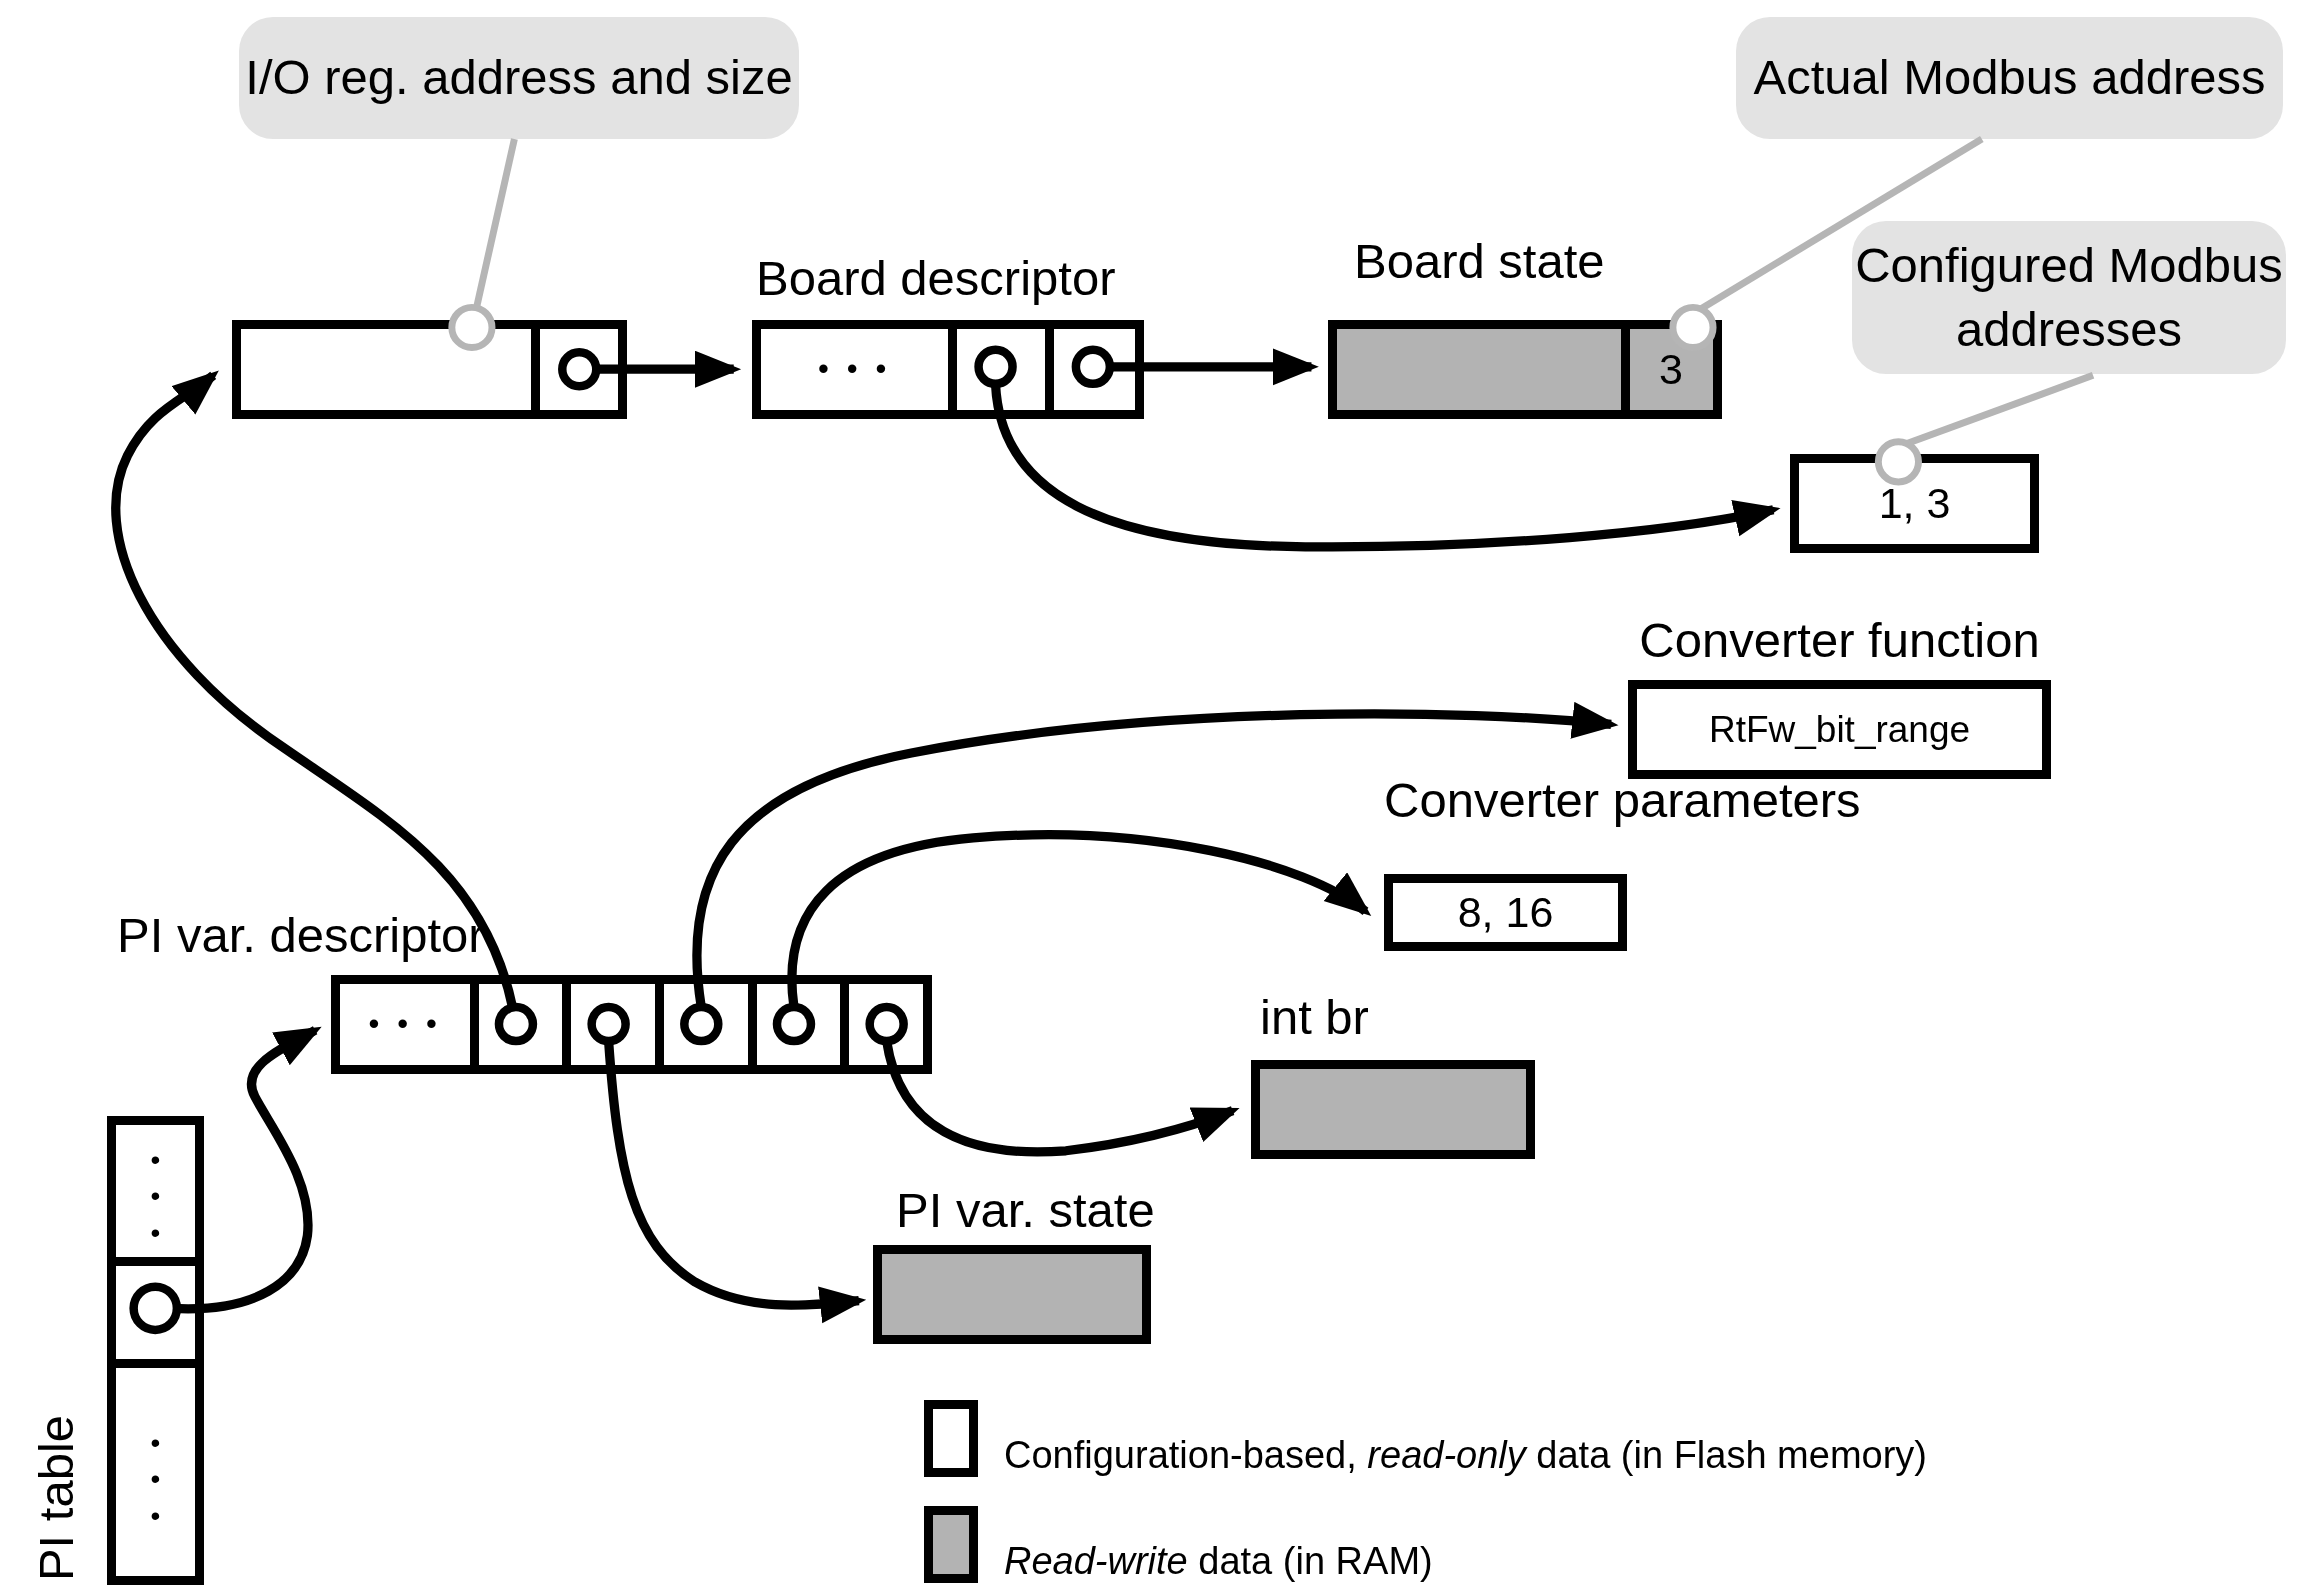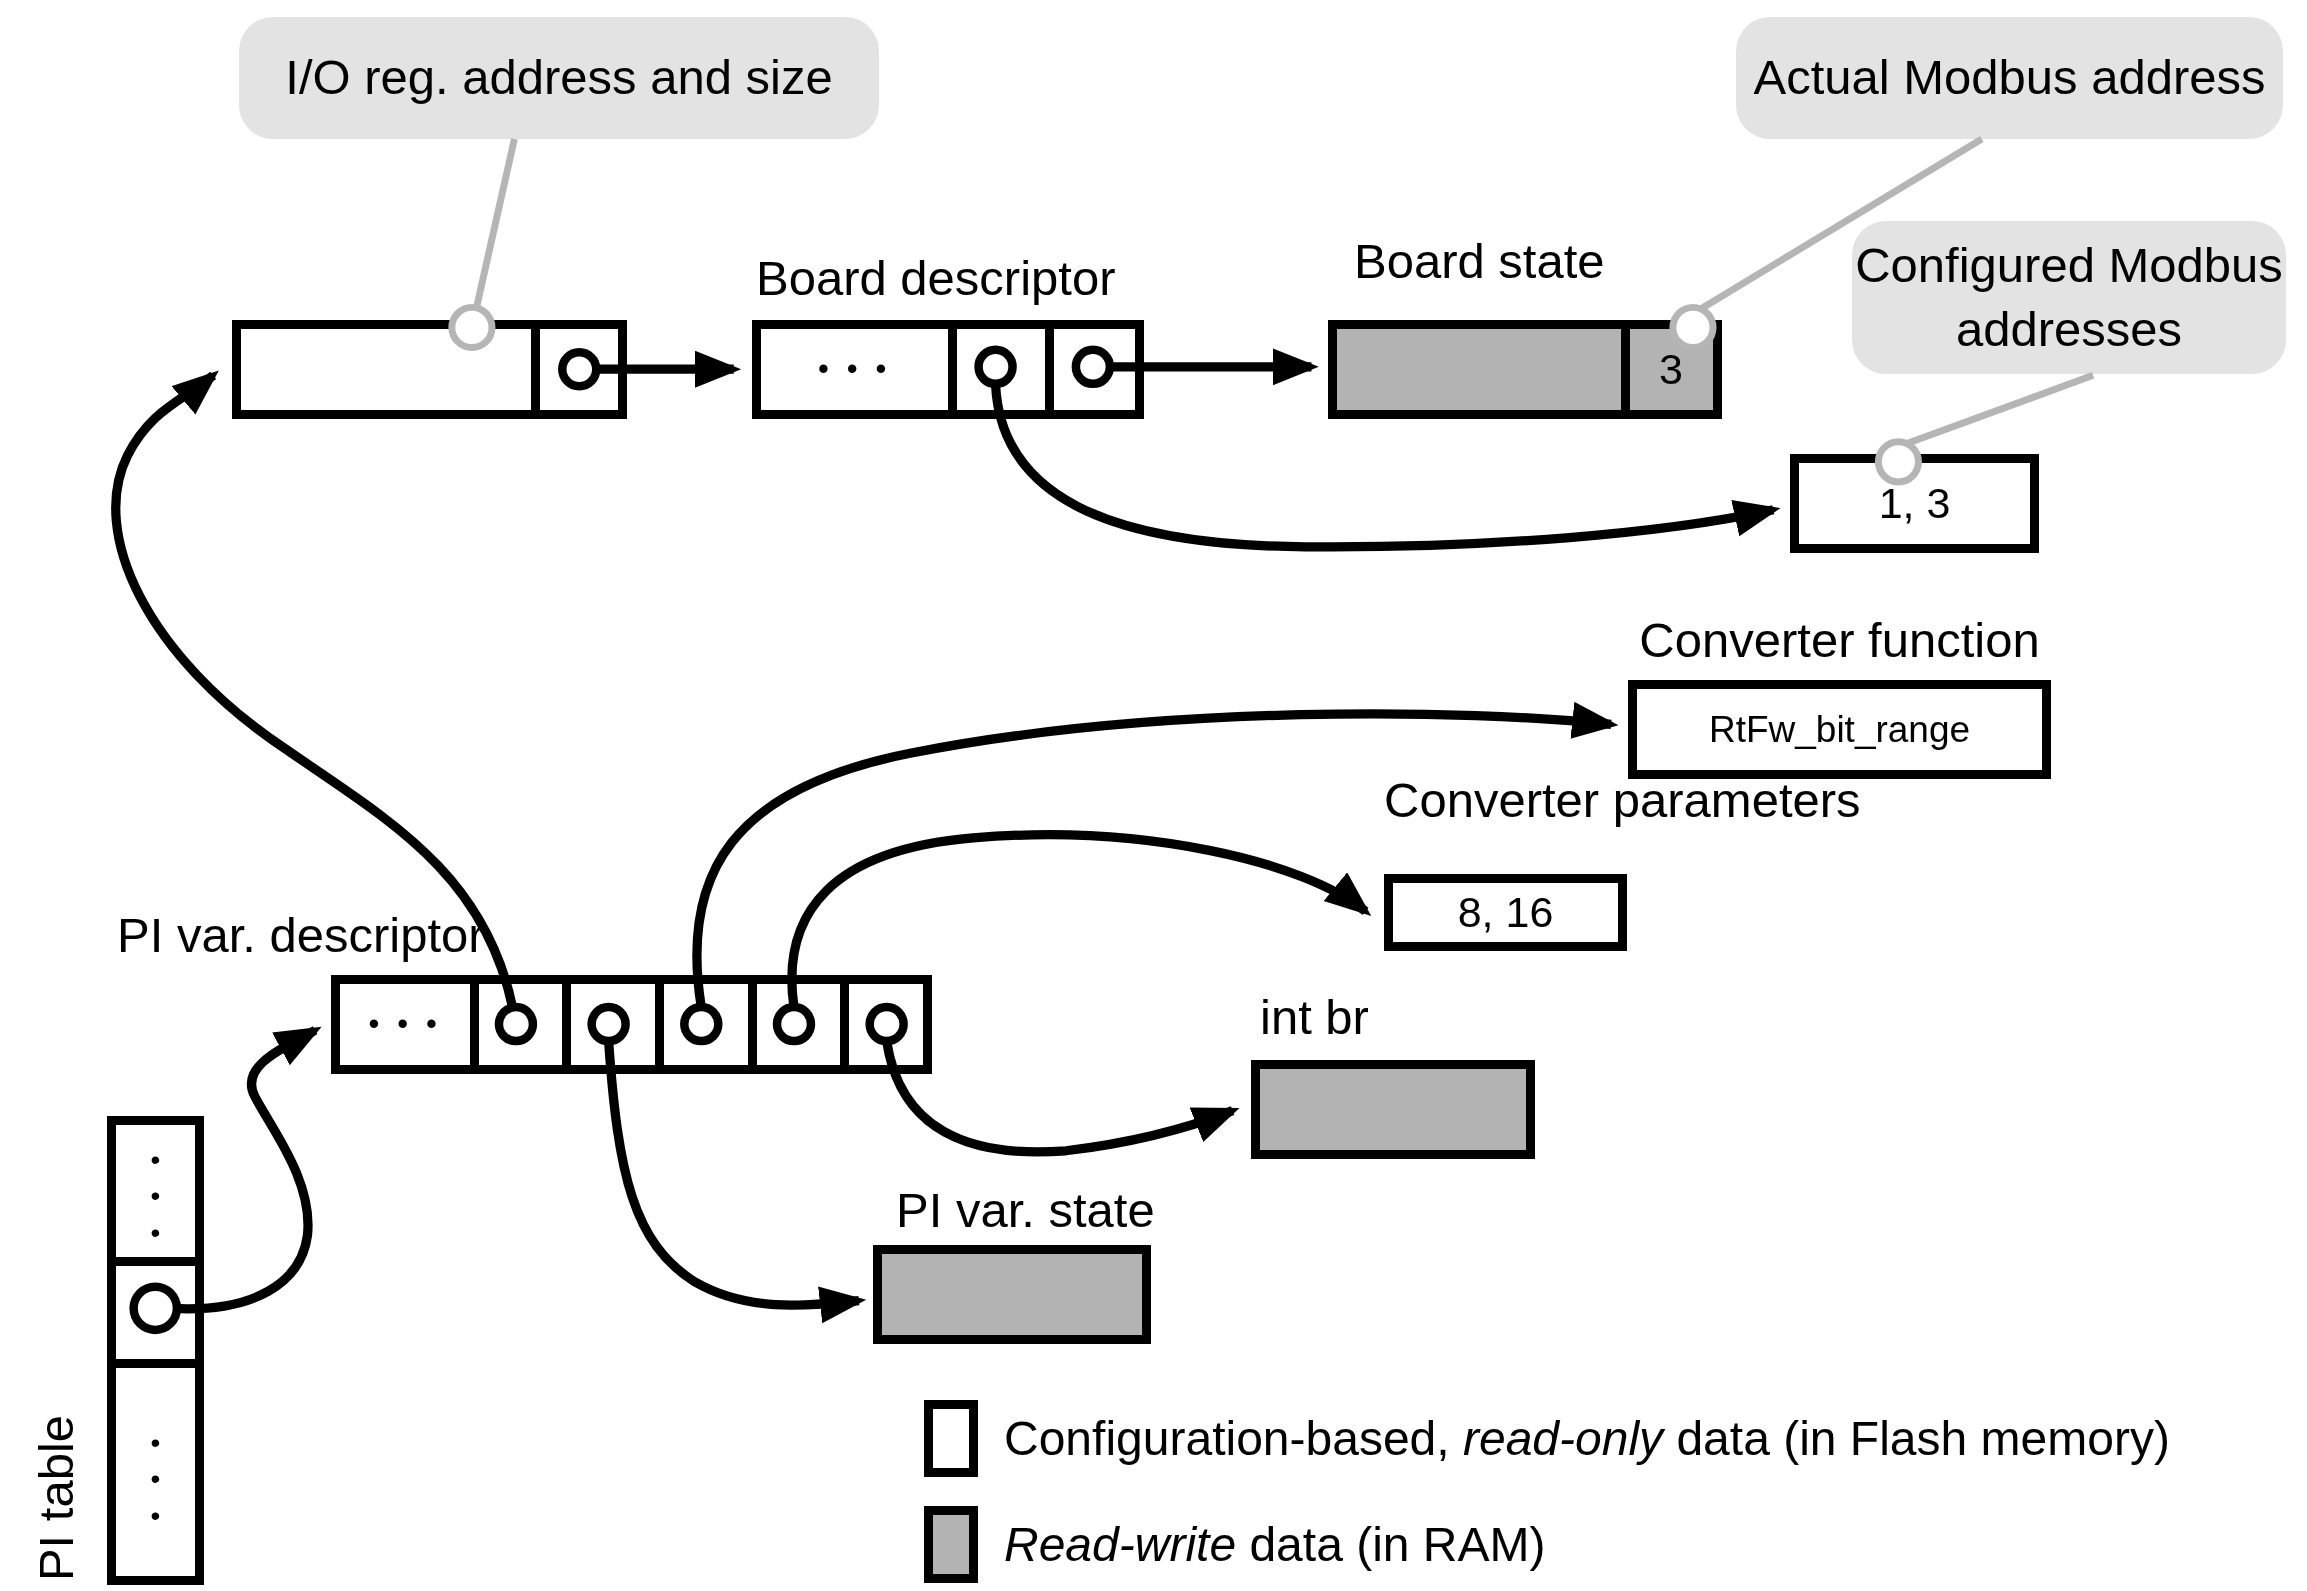--- a/index.html
+++ b/index.html
@@ -33,7 +33,7 @@
 
 <div id="canvas">
 
-  <div class="callout mid" style="left:239px;top:17px;width:640px;height:122px;">
+  <div class="callout mid" style="left:239px;top:17px;width:560px;height:122px;">
     <span>I/O reg. address and size</span>
   </div>
   <div class="callout mid" style="left:1736px;top:17px;width:547px;height:122px;">

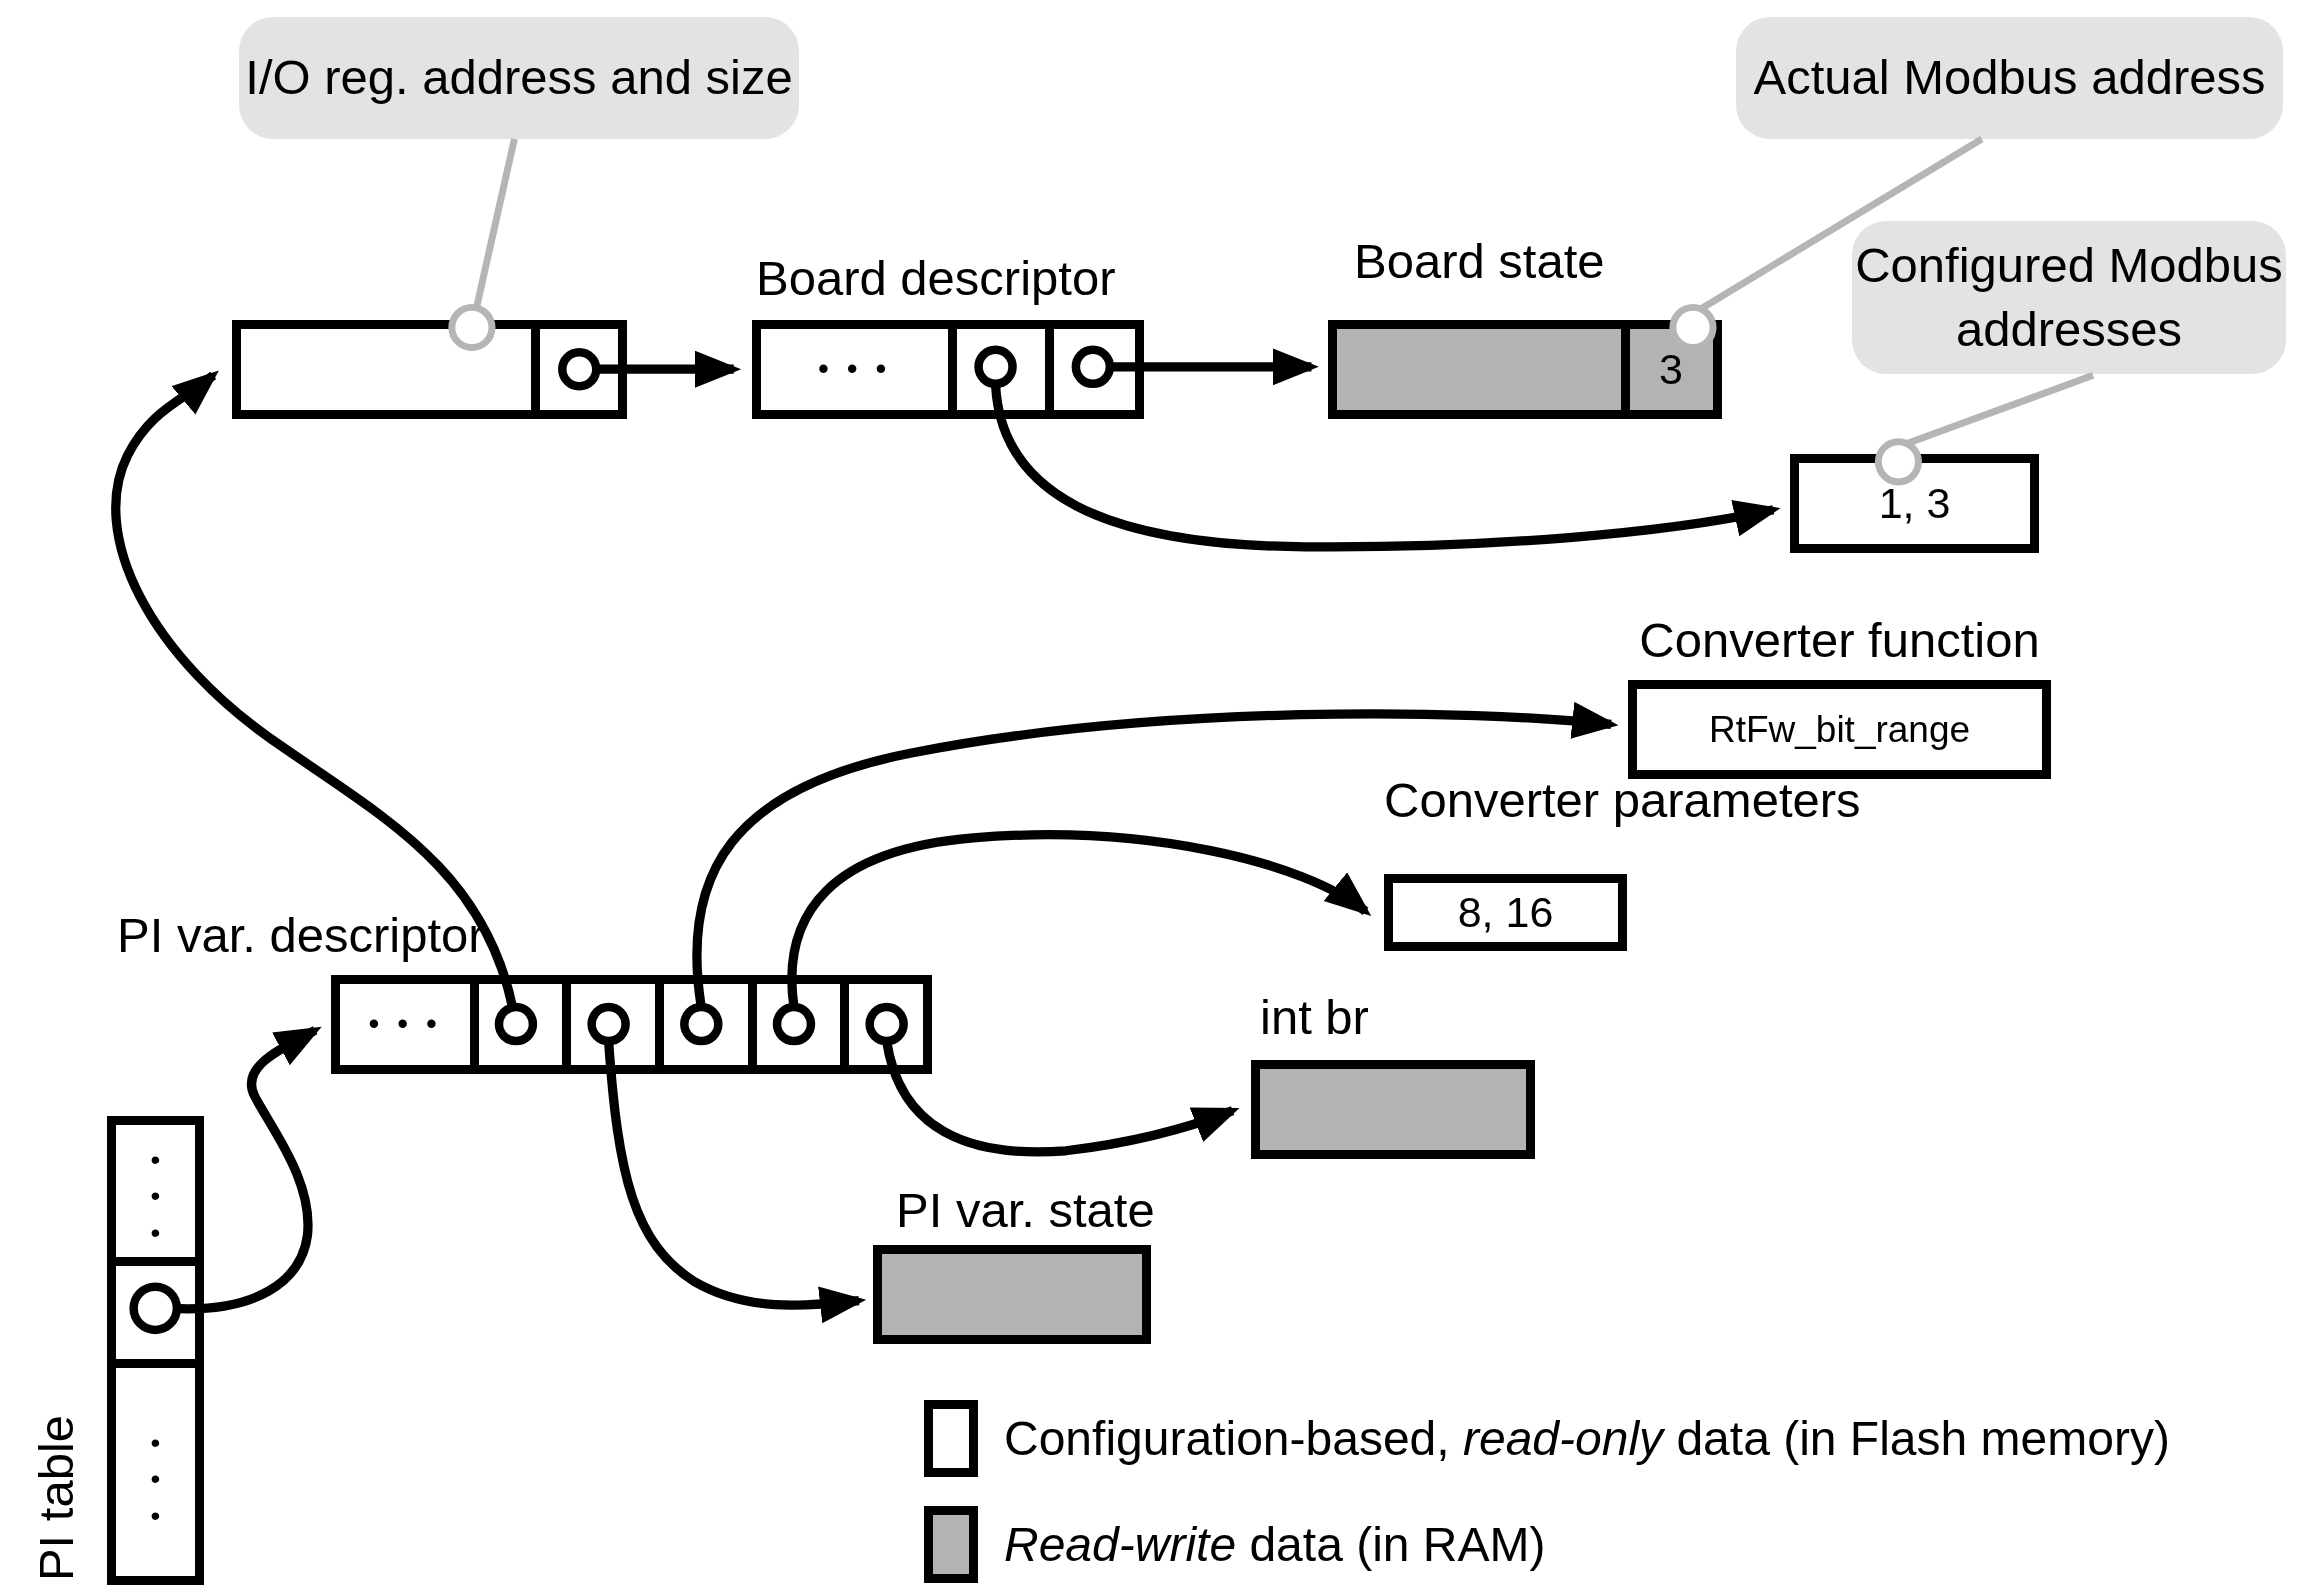--- a/index.html
+++ b/index.html
@@ -23,7 +23,7 @@
          white-space:pre-line;}
   .rotlbl{position:absolute;font-size:49px;white-space:nowrap;text-align:center;
           transform:rotate(-90deg);transform-origin:center center;}
-  .legend-row{position:absolute;display:flex;align-items:center;font-size:48px;white-space:pre;}
+  .legend-row{position:absolute;display:flex;align-items:flex-end;font-size:38px;white-space:pre;}
   .legend-row i{font-style:italic;}
   svg.overlay{position:absolute;left:0;top:0;z-index:10;pointer-events:none;}
   .under{z-index:1;} .mid{z-index:2;}

